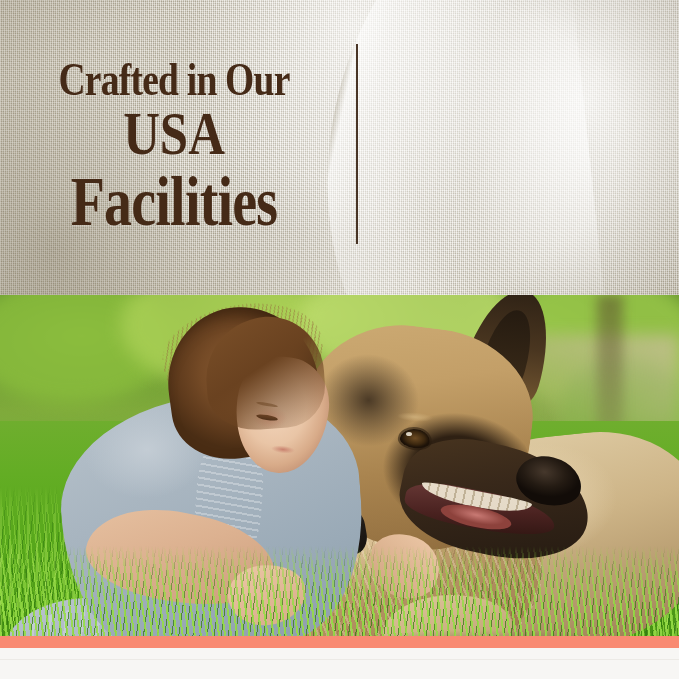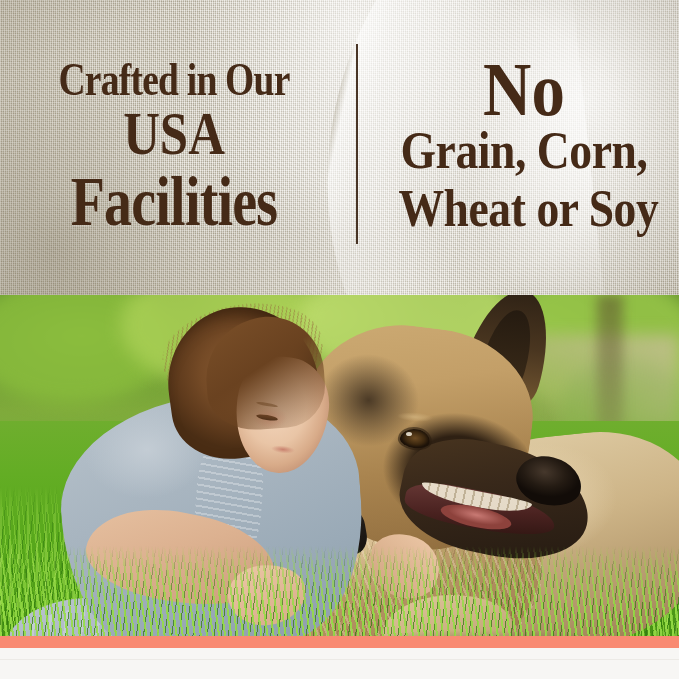--- a/index.html
+++ b/index.html
@@ -391,11 +391,6 @@
 
     <div class="divider"></div>
 
-    <div id="right-block">
-      <div class="rn" id="r1">No</div>
-      <div class="rn" id="r2">Grain, Corn,</div>
-      <div class="rn" id="r3">Wheat or Soy</div>
-    </div>
   </div>
 
   <div class="photo">

